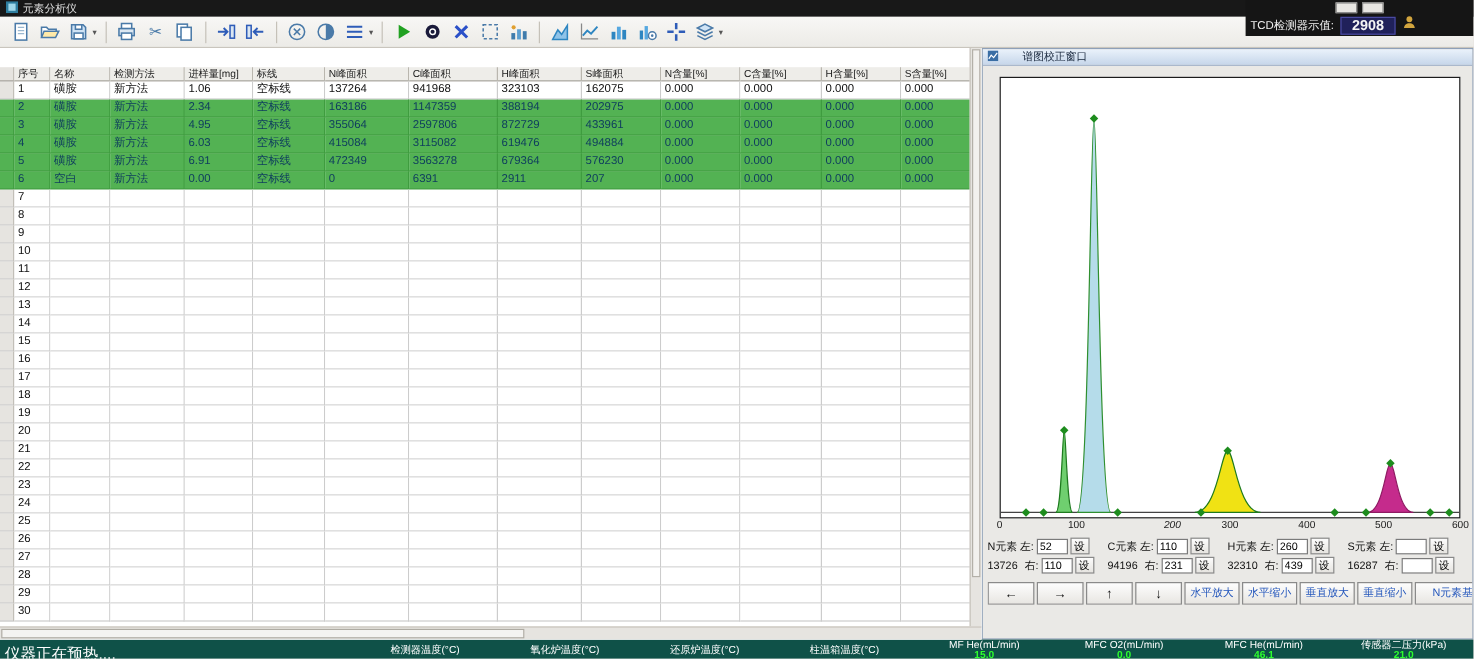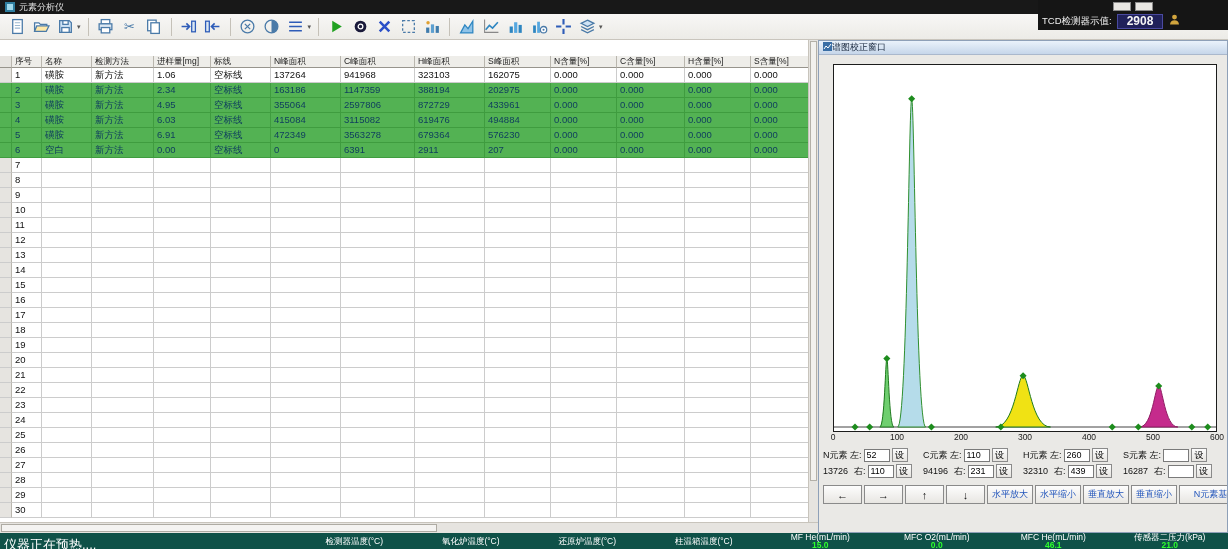--- a/index.html
+++ b/index.html
@@ -45,7 +45,7 @@
 
   
   .panel{flex:1;background:#eae9e6;border:1px solid #8ea0b8;display:flex;flex-direction:column;overflow:hidden;}
-  .panel-title{height:14px;background:linear-gradient(#eaf2fb,#c6d6ea);border-bottom:1px solid #aab8cc;display:flex;align-items:center;gap:0;padding:0 4px;font-size:9px;color:#15243a;flex:none;}
+  .panel-title{height:14px;background:linear-gradient(#eaf2fb,#c6d6ea);border-bottom:1px solid #aab8cc;display:flex;align-items:center;gap:20px;padding:0 4px;font-size:9px;color:#15243a;flex:none;}
   .chart-outer{margin:9px 10px 0 14px;flex:none;}
   .chart-box{width:384px;height:368px;background:#fff;border:1px solid #1c1c1c;position:relative;}
   .chart-box svg{position:absolute;left:0;top:0;width:382px;height:366px;}

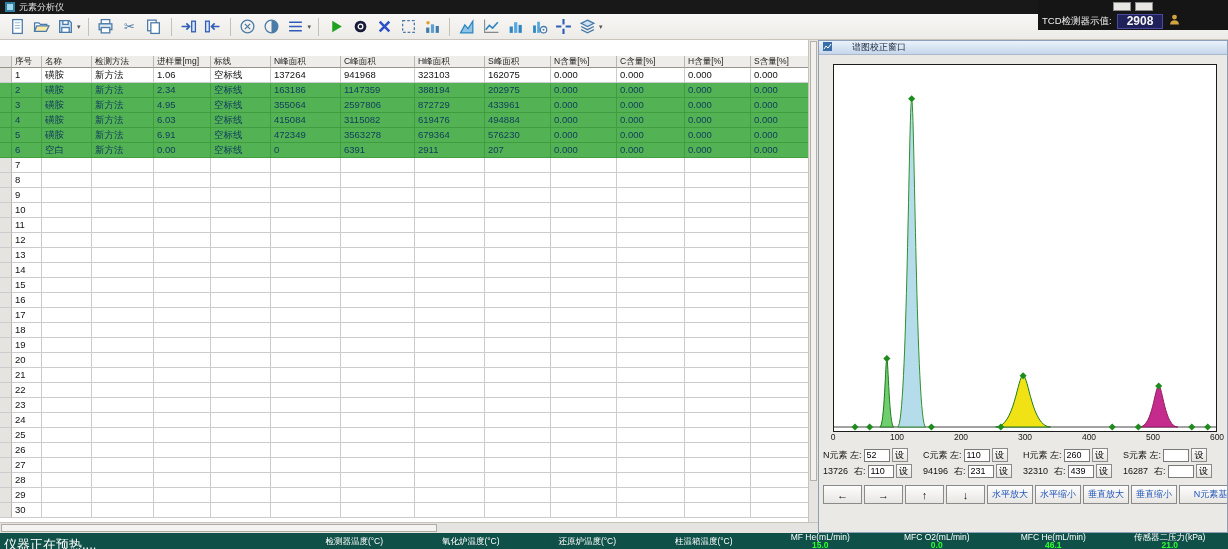--- a/index.html
+++ b/index.html
@@ -783,7 +783,7 @@
       <div class="xaxis">
           <span style="left: 0px;">0</span>
           <span style="left: 64px;">100</span>
-          <span style="left: 128px;">200</span>
+          <span style="left: 144px; font-style: italic;">200</span>
           <span style="left: 192px;">300</span>
           <span style="left: 256px;">400</span>
           <span style="left: 320px;">500</span>

